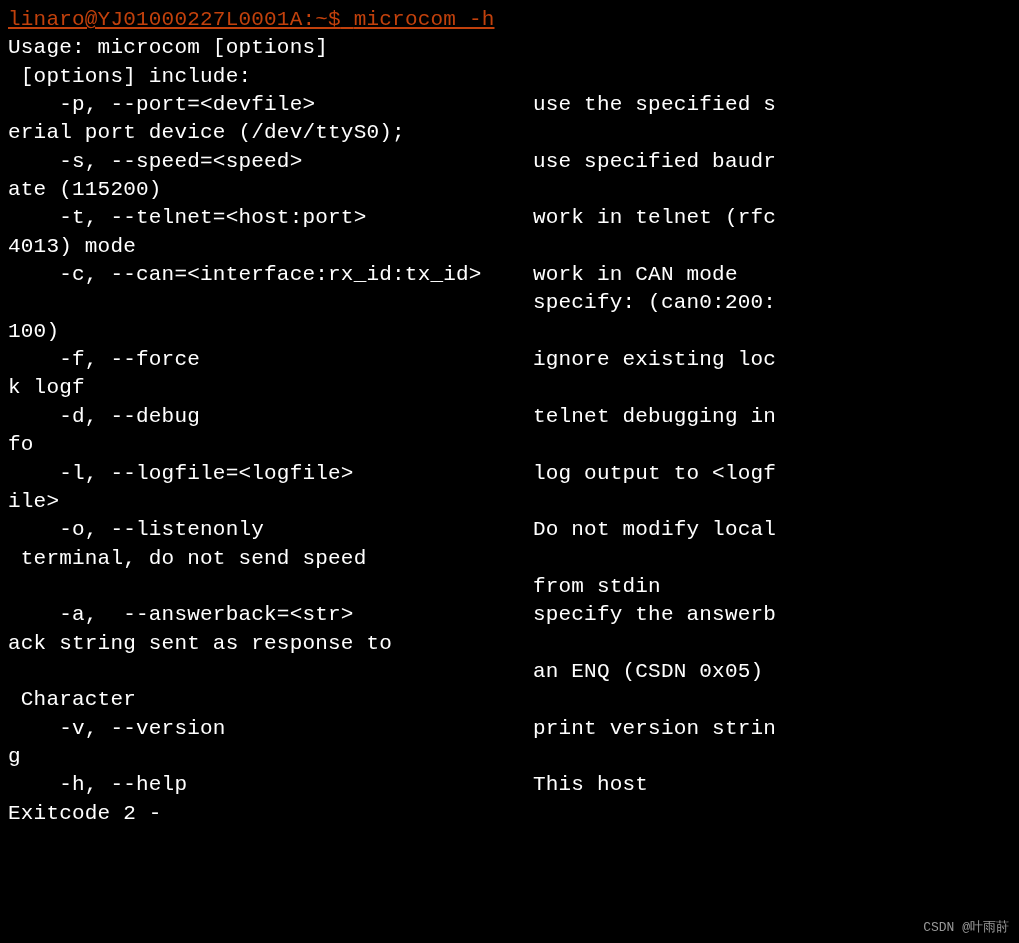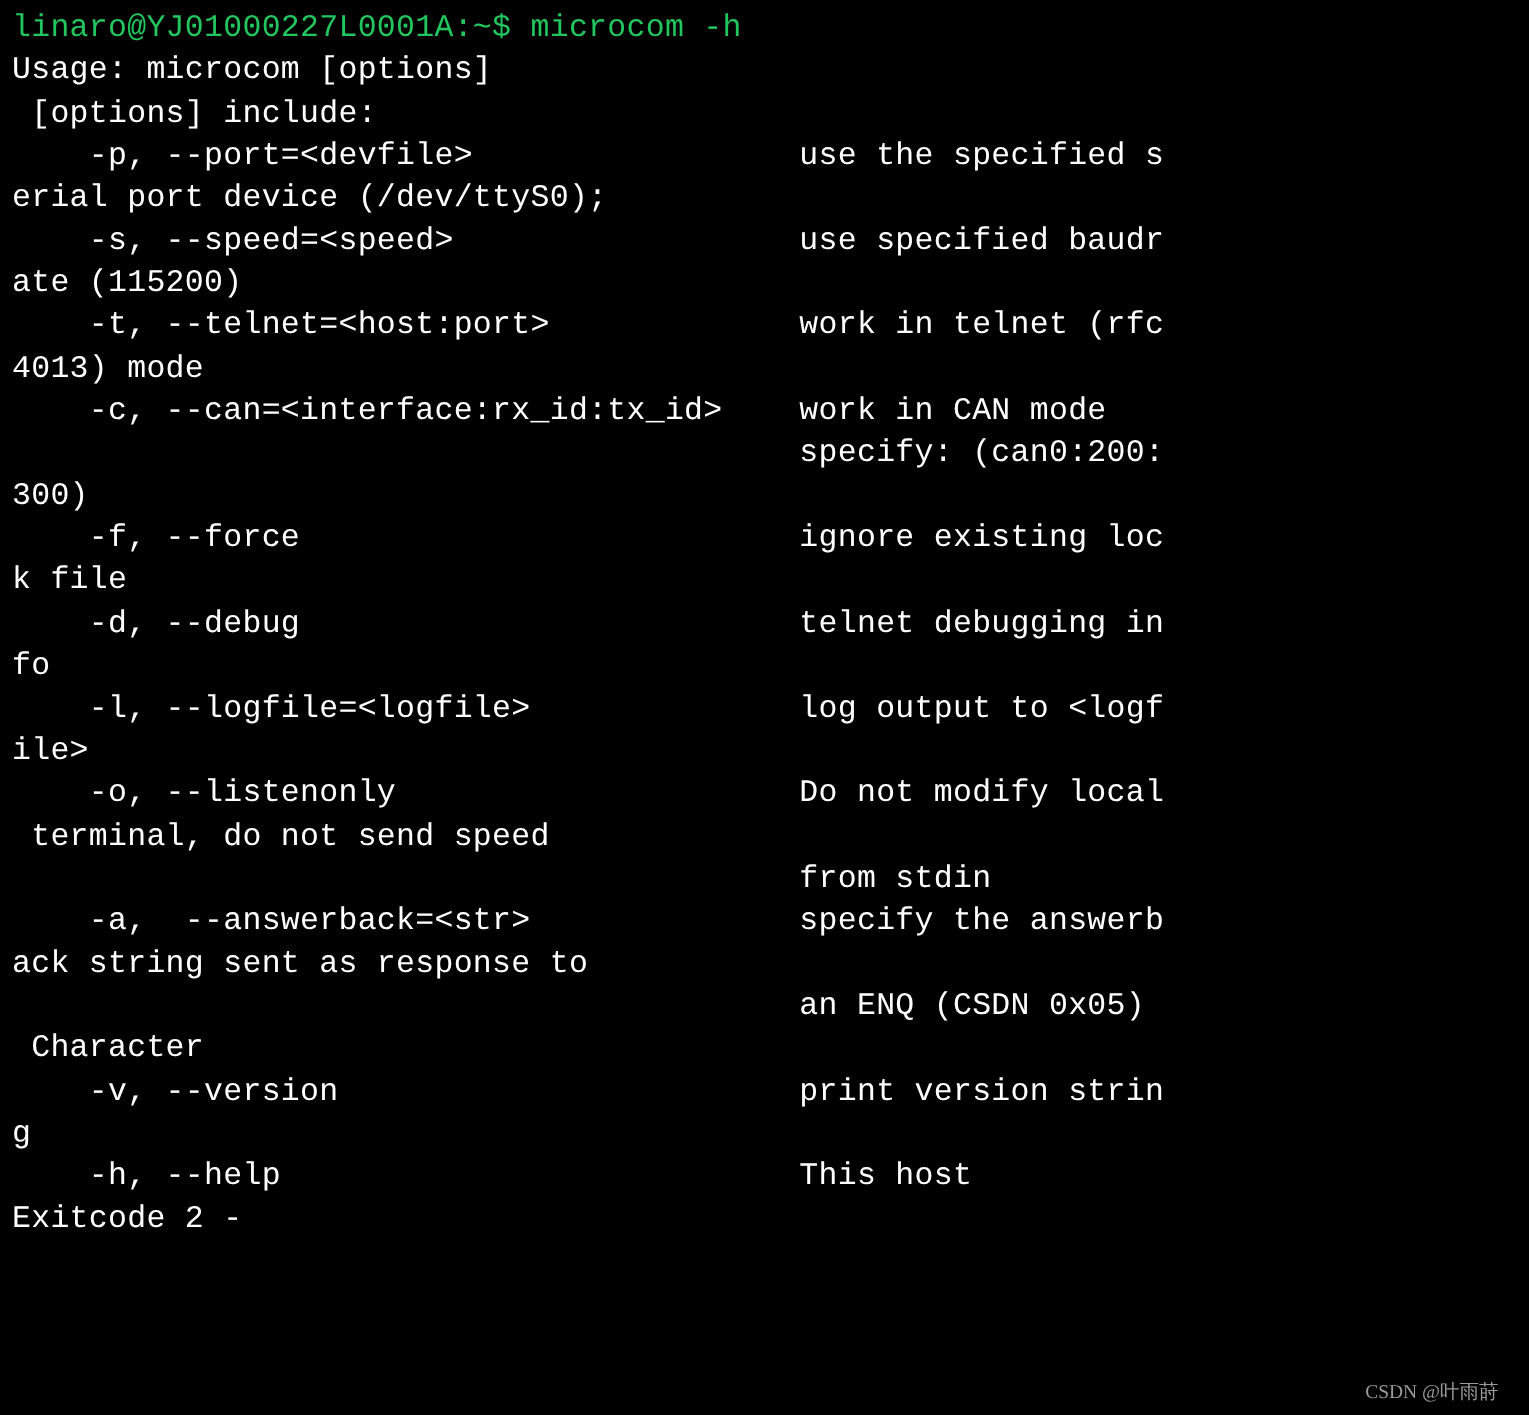--- a/index.html
+++ b/index.html
@@ -24,7 +24,8 @@
       letter-spacing: 0.2px;
     }
     .prompt-user {
-      color: #22c55e;
+      color: #c2410c;
+      text-decoration: underline;
     }
     .watermark {
       position: absolute;

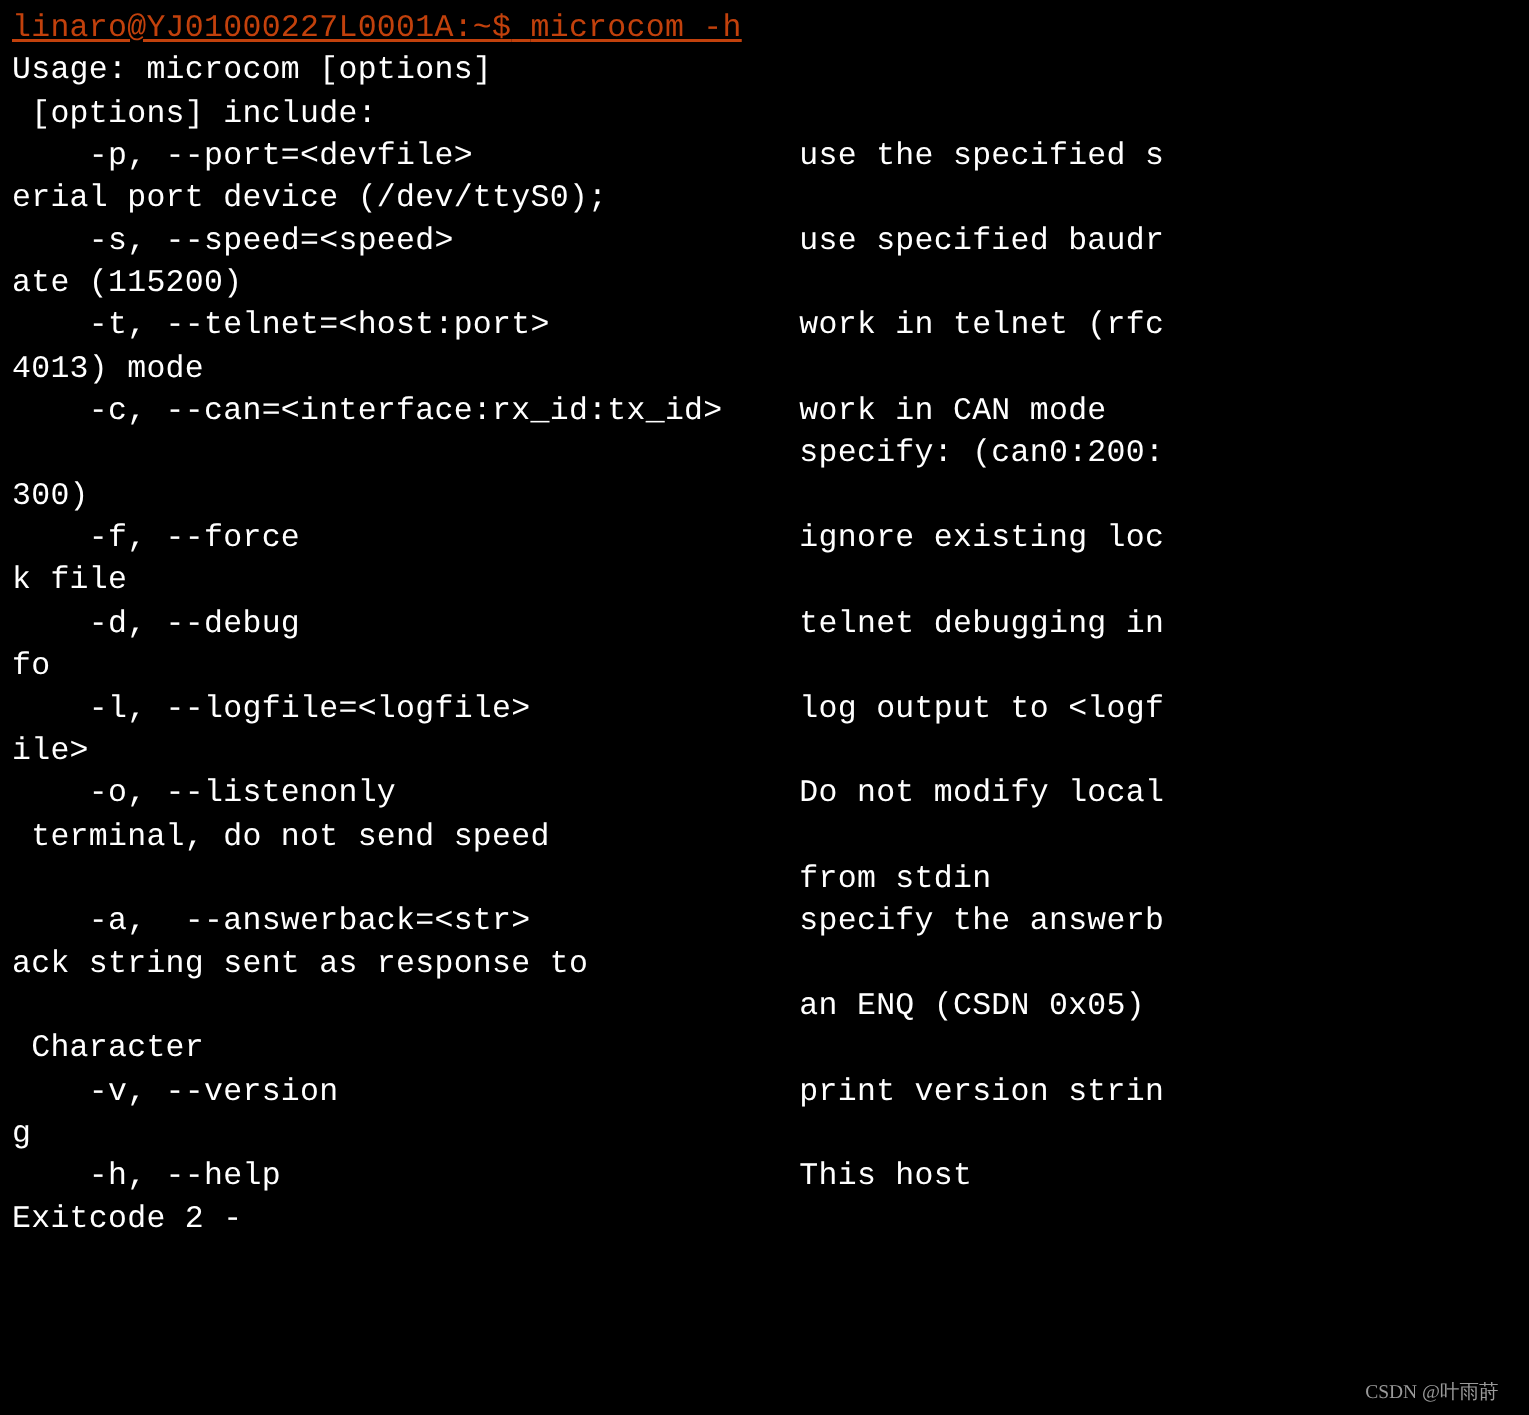--- a/index.html
+++ b/index.html
@@ -52,7 +52,7 @@
 <span>4013) mode</span>
 <span>    -c, --can=&lt;interface:rx_id:tx_id&gt;    work in CAN mode</span>
 <span>                                         specify: (can0:200:</span>
-<span>300)</span>
+<span>100)</span>
 <span>    -f, --force                          ignore existing loc</span>
 <span>k file</span>
 <span>    -d, --debug                          telnet debugging in</span>

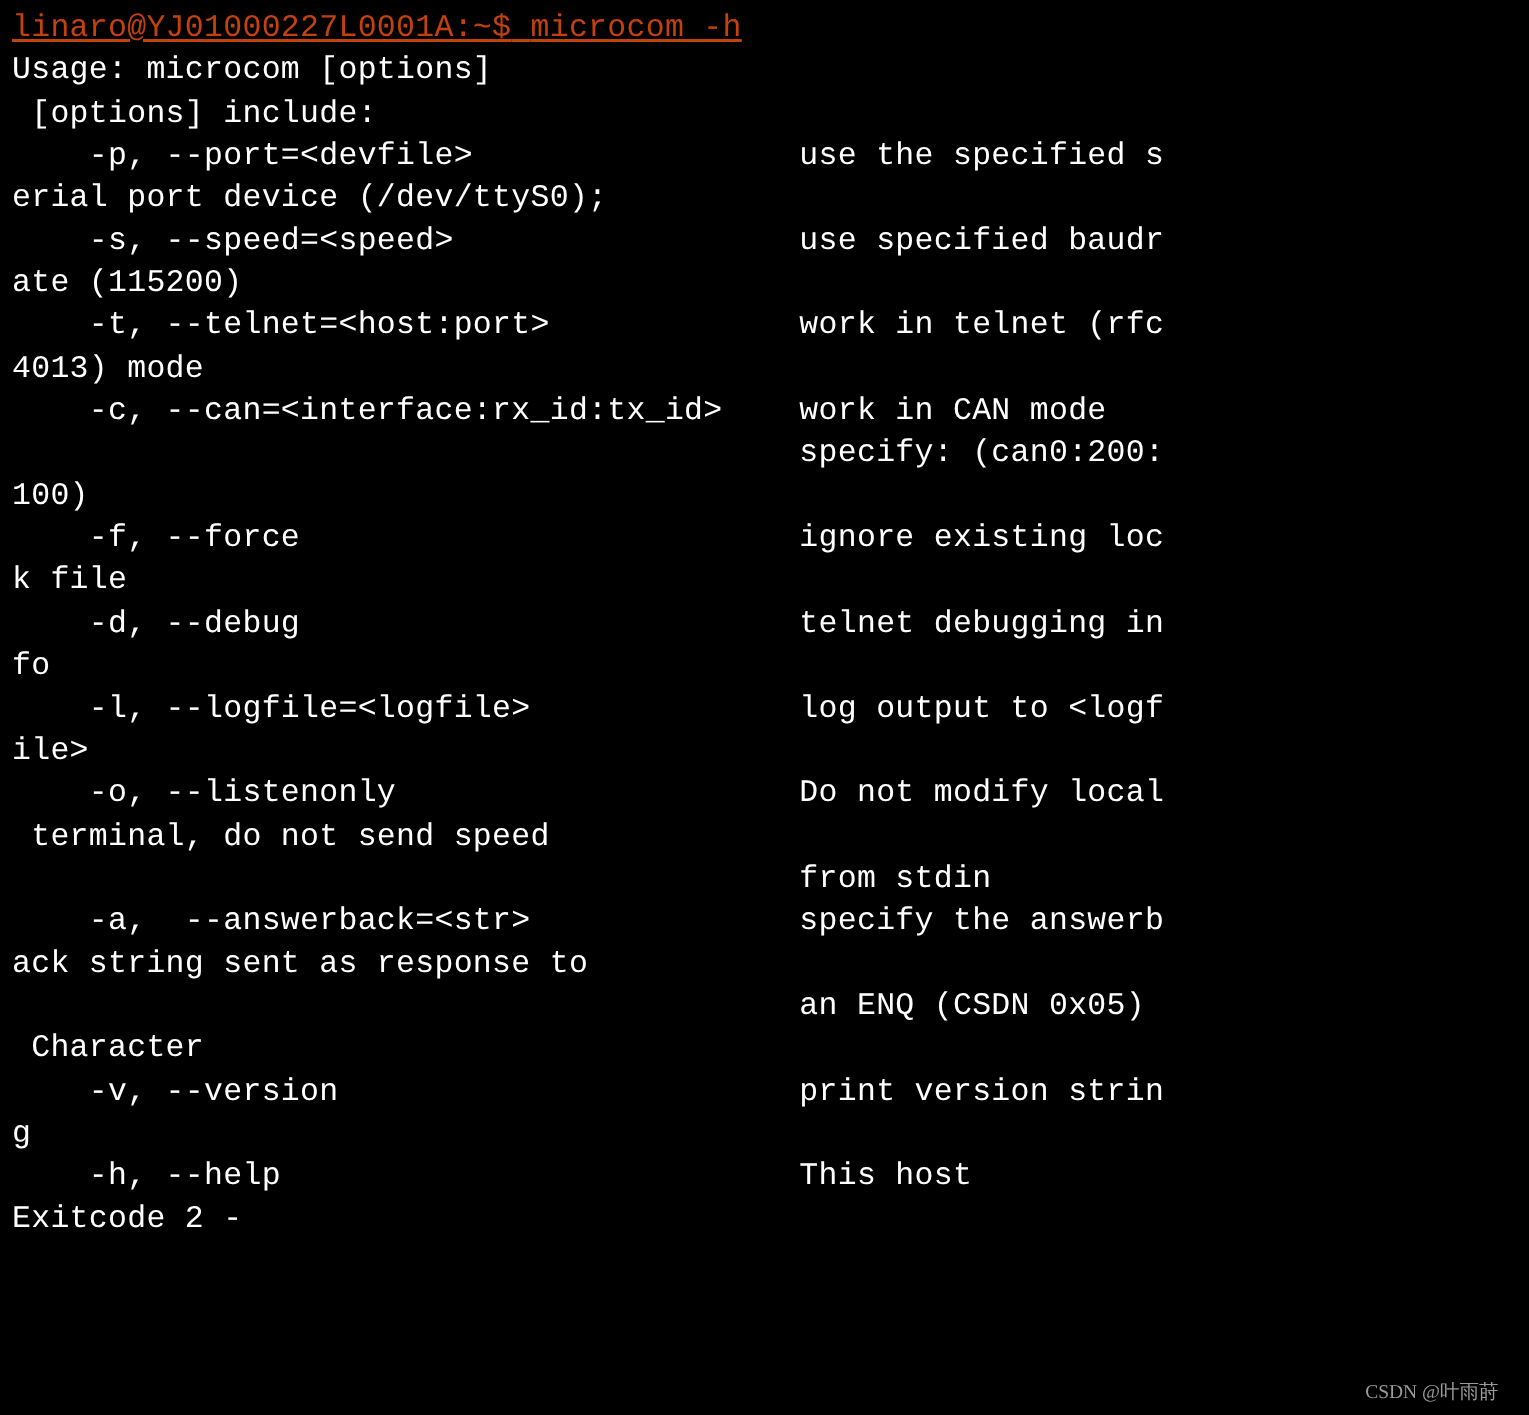--- a/index.html
+++ b/index.html
@@ -54,7 +54,7 @@
 <span>                                         specify: (can0:200:</span>
 <span>100)</span>
 <span>    -f, --force                          ignore existing loc</span>
-<span>k file</span>
+<span>k logf</span>
 <span>    -d, --debug                          telnet debugging in</span>
 <span>fo</span>
 <span>    -l, --logfile=&lt;logfile&gt;              log output to &lt;logf</span>

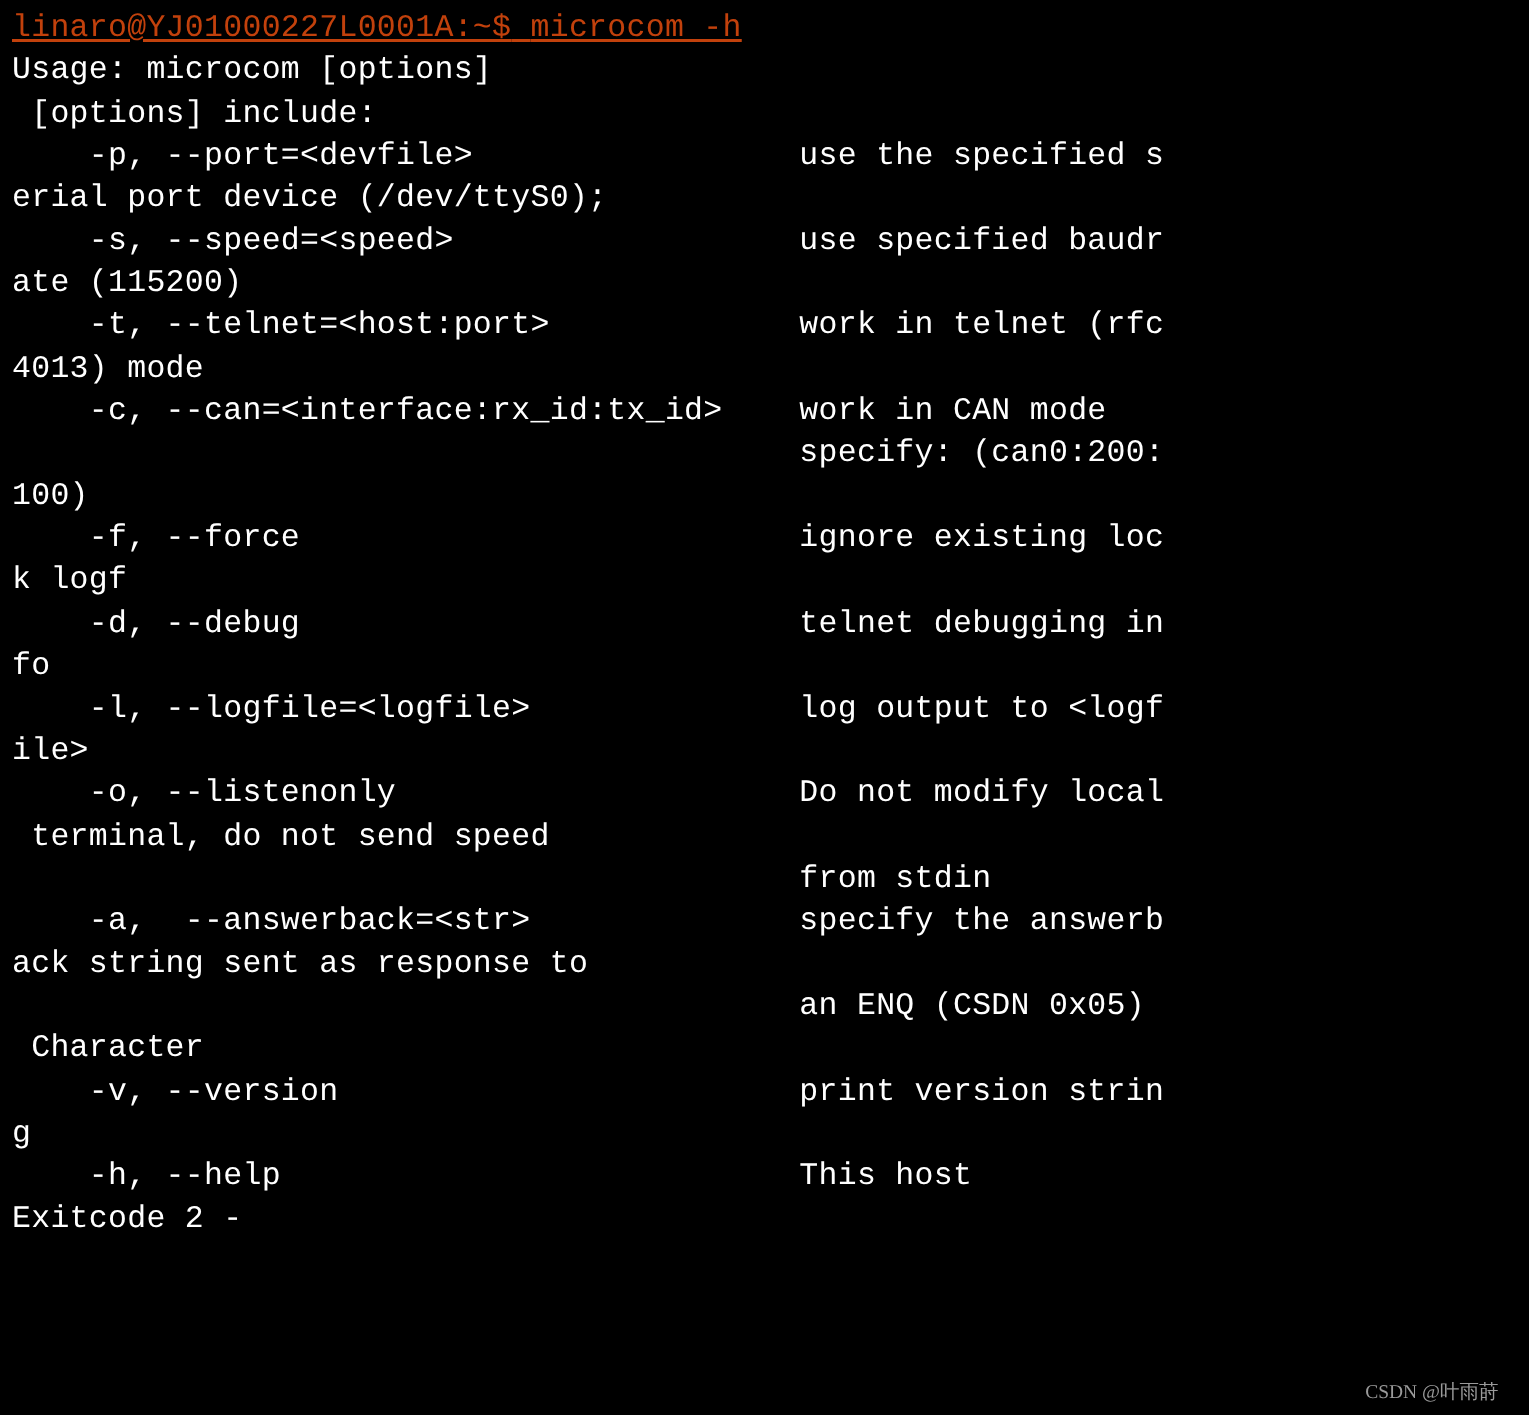--- a/index.html
+++ b/index.html
@@ -30,10 +30,10 @@
     .watermark {
       position: absolute;
       bottom: 6px;
-      right: 20px;
+      right: 10px;
       font-size: 13px;
       color: #9a9a9a;
-      font-family: Liberation Serif, serif;
+      font-family: Liberation Mono, monospace;
       letter-spacing: 0;
       white-space: nowrap;
     }

